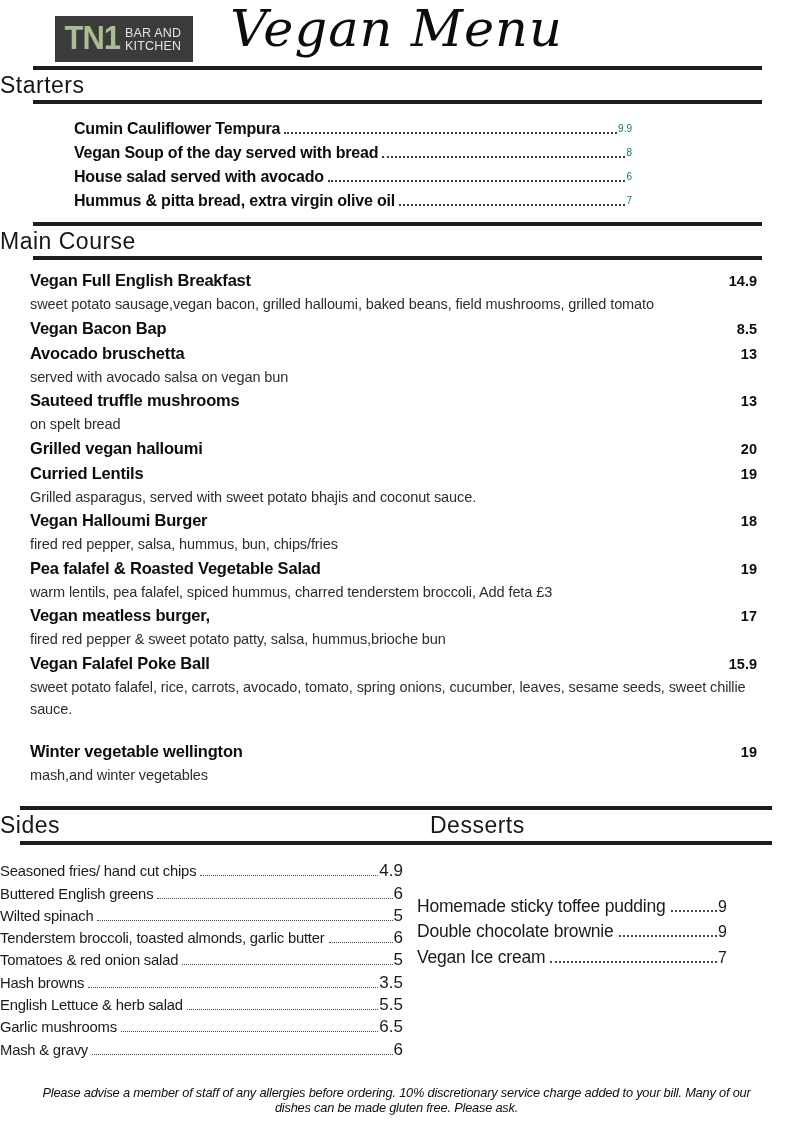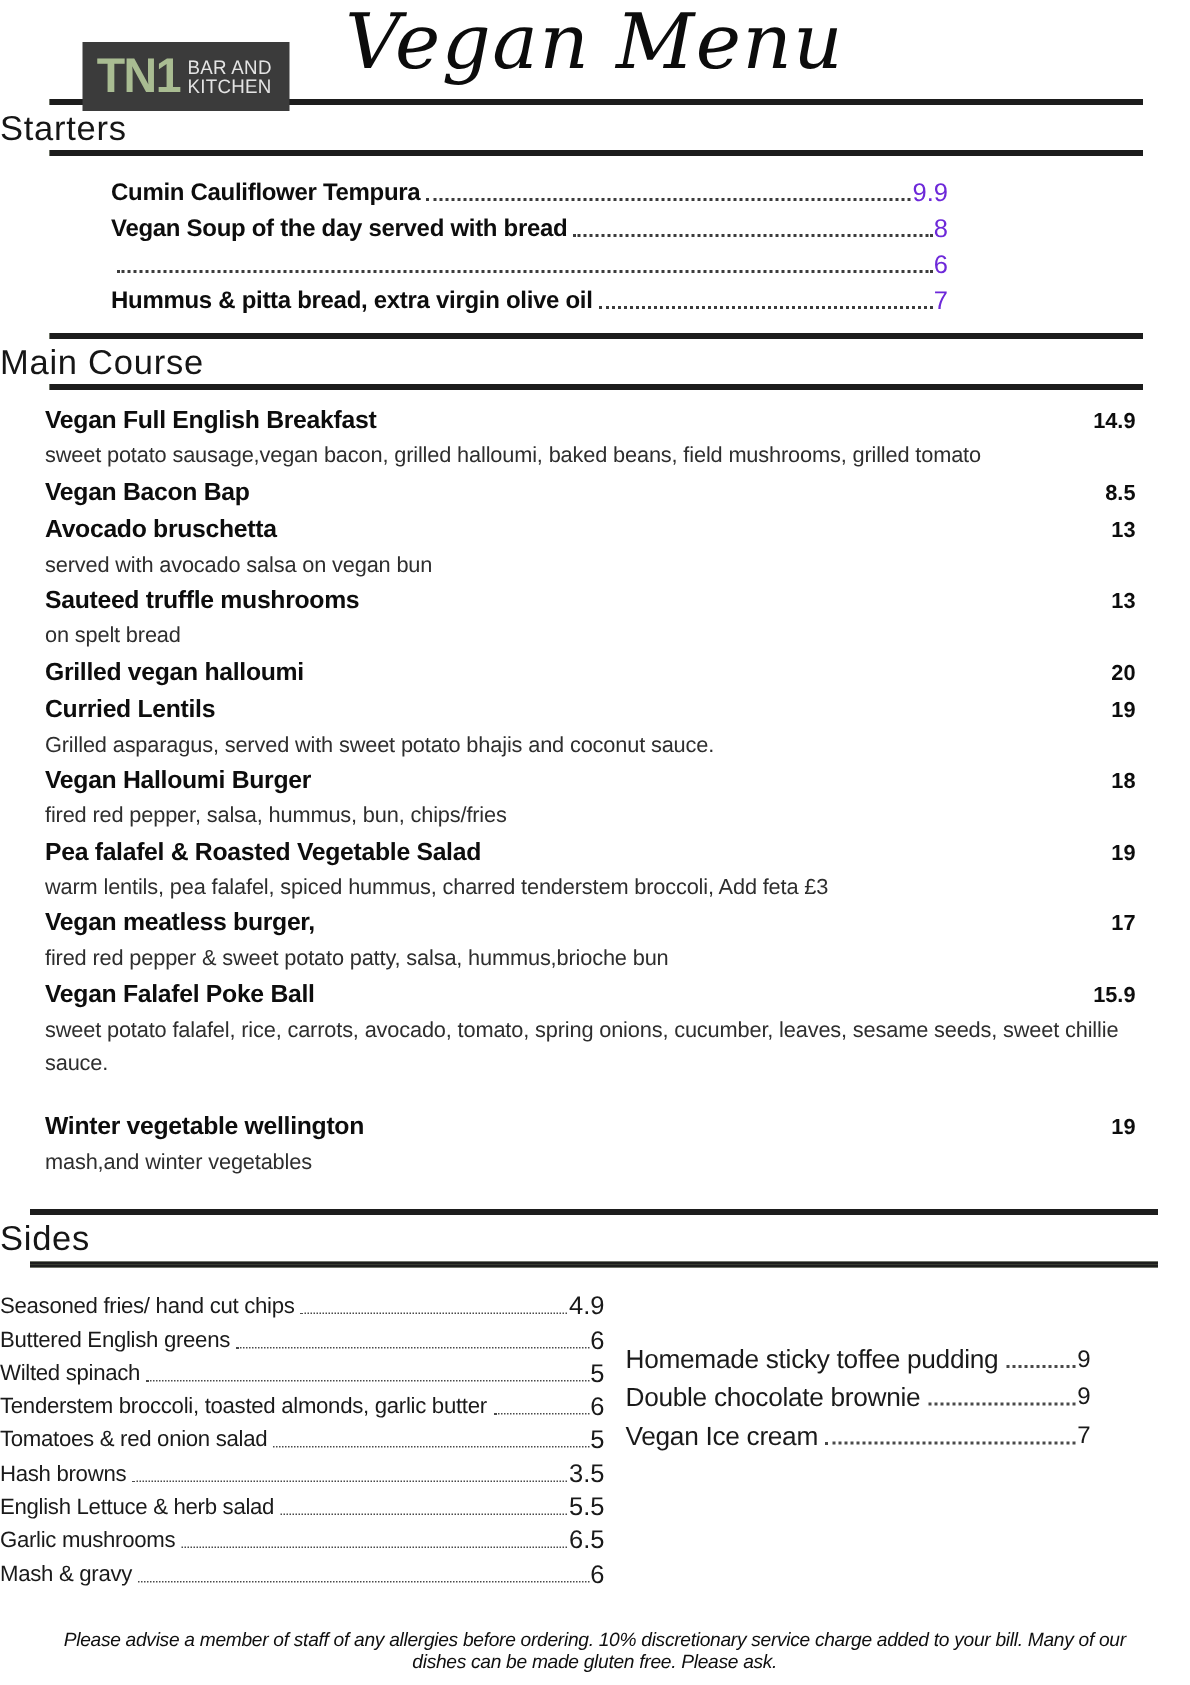--- a/index.html
+++ b/index.html
@@ -17,7 +17,7 @@
   
   .header { position: relative; height: 66px; }
   .logo {
-    position: absolute; left: 55px; top: 28px;
+    position: absolute; left: 55px; top: 16px;
     width: 138px; height: 46px;
     background: #3b3b3b;
     display: flex; align-items: center; justify-content: center;

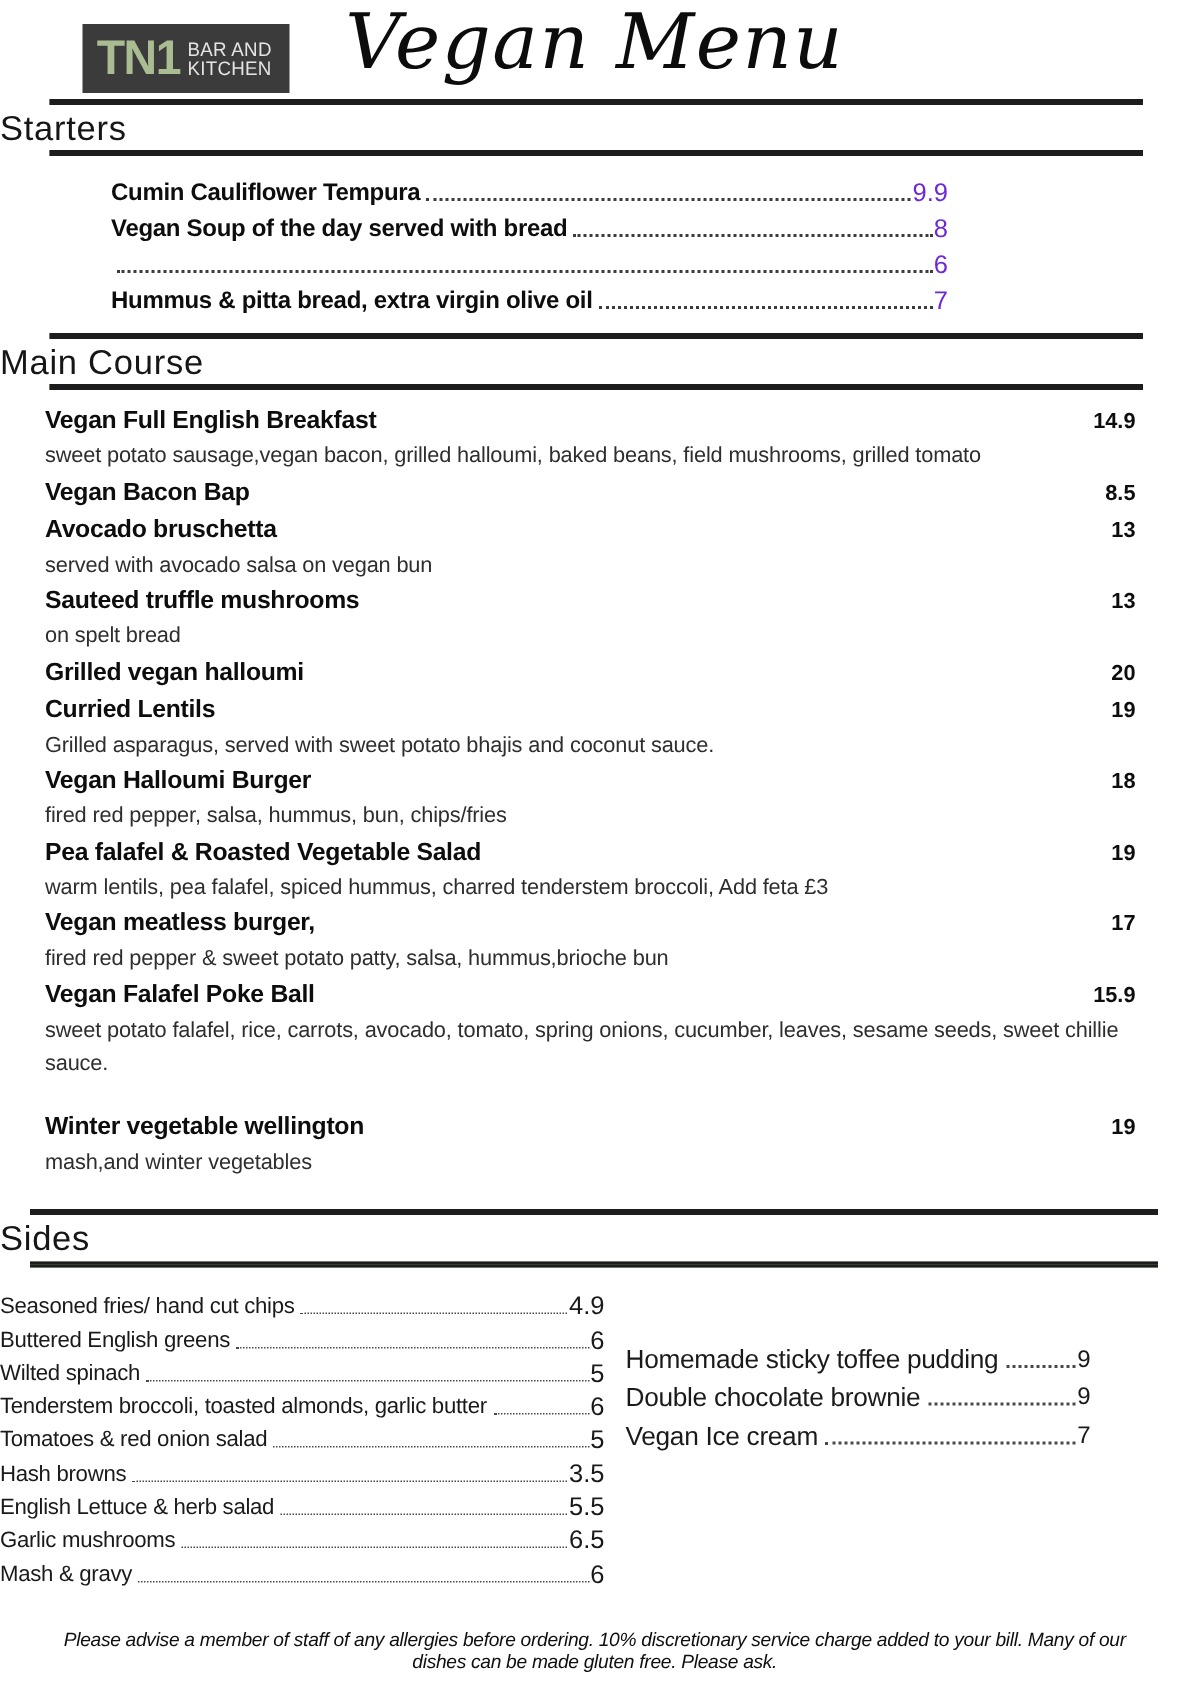--- a/index.html
+++ b/index.html
@@ -70,7 +70,7 @@
     flex: 1; border-bottom: 2px dotted #3c3c3c;
     margin: 0 1px 6px 4px; min-width: 12px;
   }
-  .starter-price { font-size: 17px; line-height: 22px; color: #6d28d9; }
+  .starter-price { font-size: 10px; line-height: 22px; color: #0f766e; }
 
   
   .main-list { padding: 9px 36px 0 30px; min-height: 546px; }

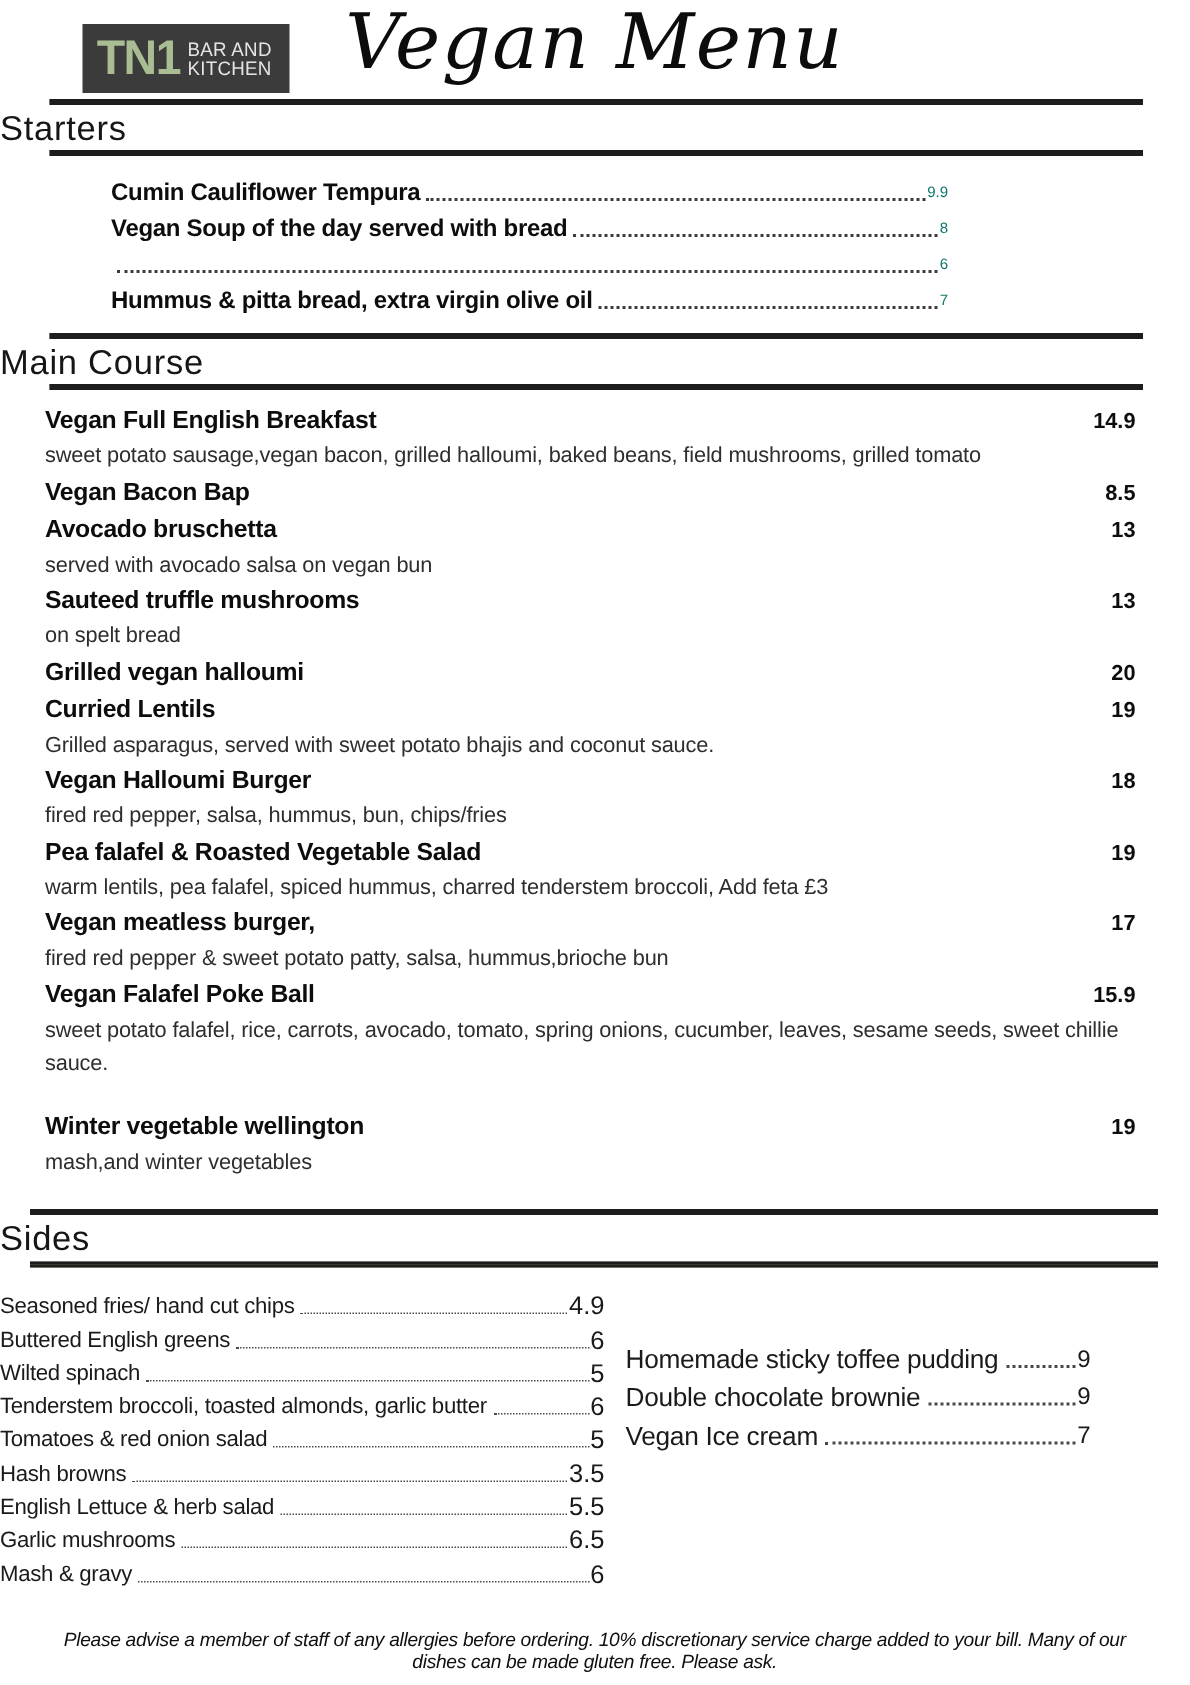--- a/index.html
+++ b/index.html
@@ -141,6 +141,7 @@
       </div>
 
       <div class="starter-row">
+        <span class="starter-name">House salad served with avocado</span>
         <span class="leader"></span>
         <span class="starter-price">6</span>
       </div>

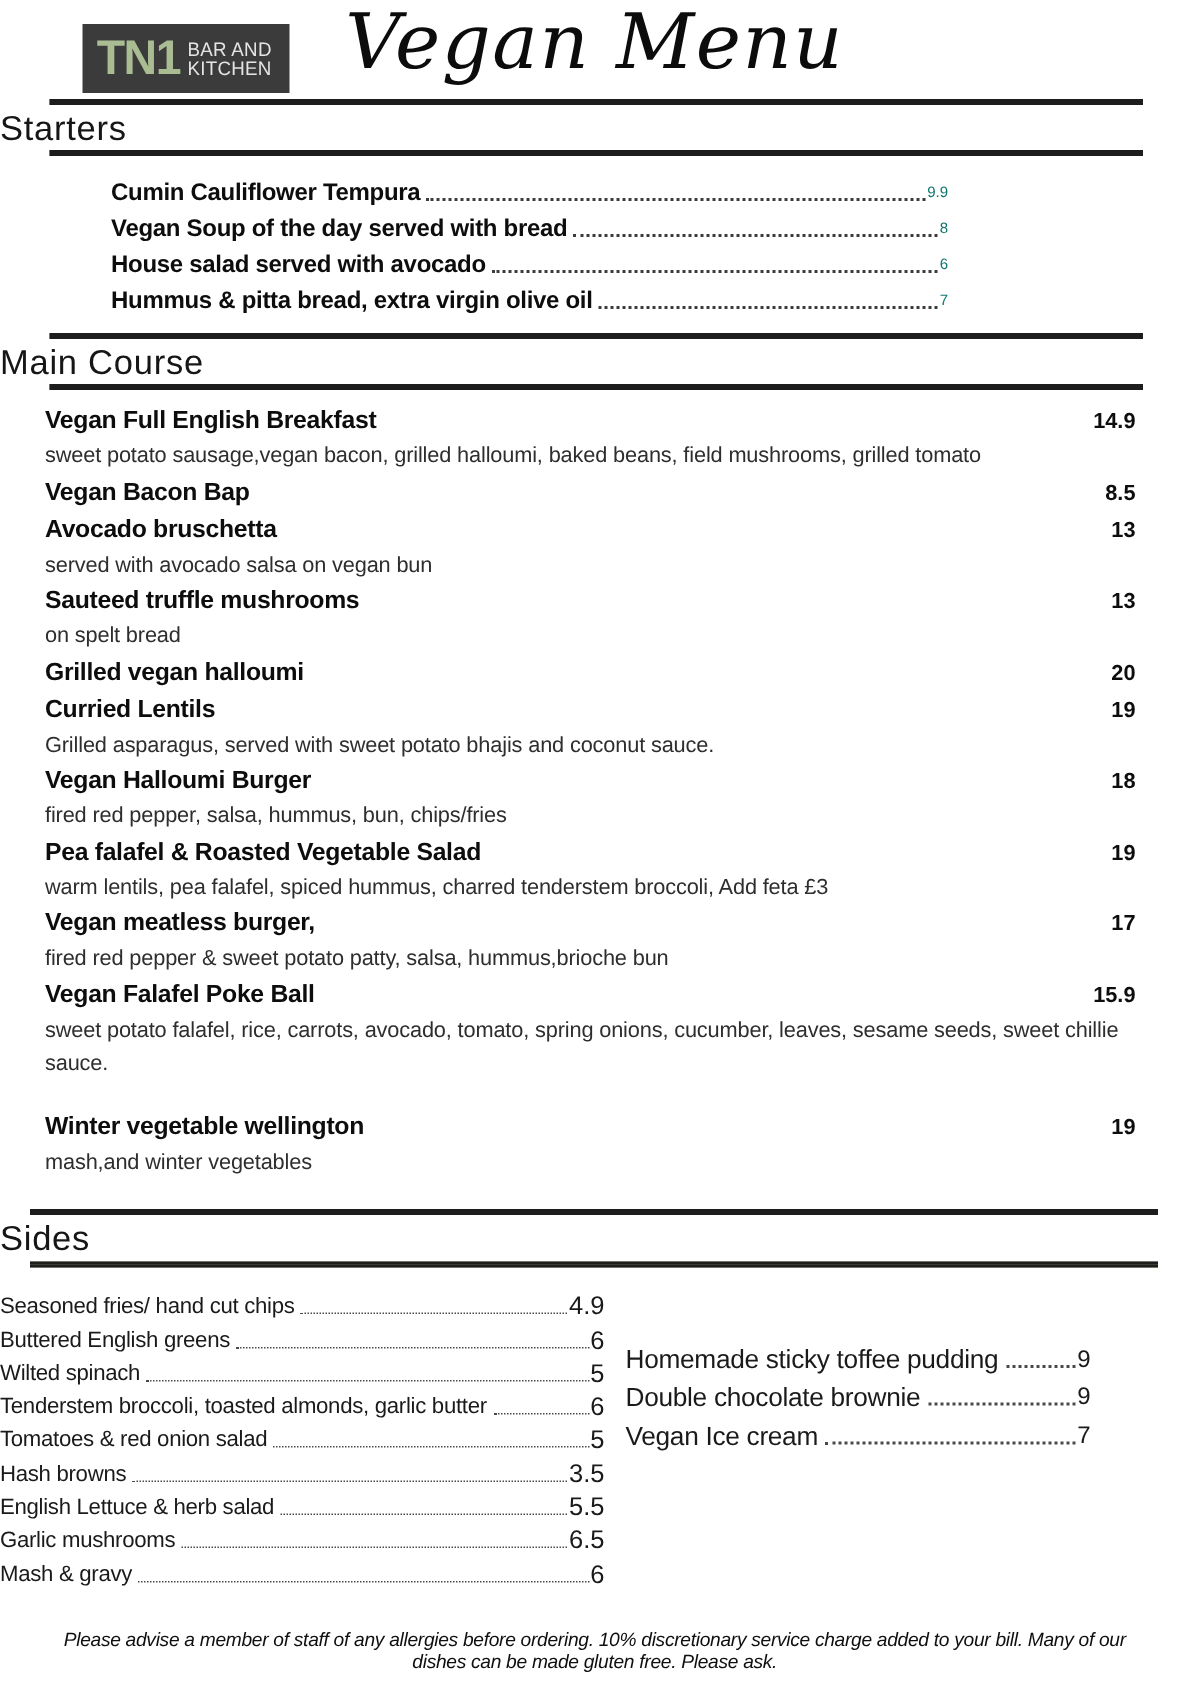--- a/index.html
+++ b/index.html
@@ -250,6 +250,7 @@
   <div class="bar bar-full"></div>
   <div class="col-titles">
     <h2 class="section-title col-title-left">Sides</h2>
+    <h2 class="section-title col-title-right">Desserts</h2>
   </div>
   <div class="bar bar-full"></div>
 

